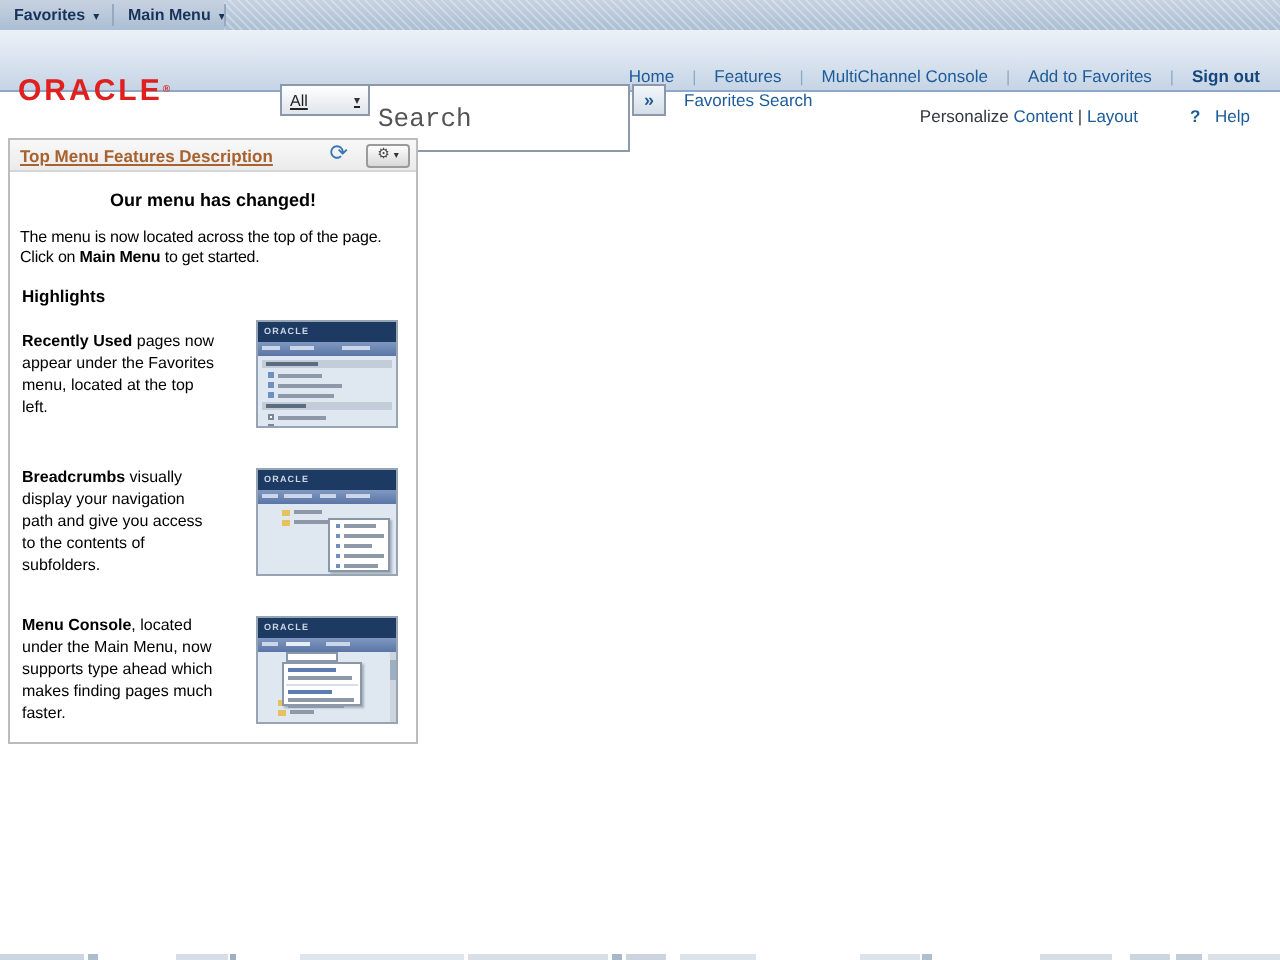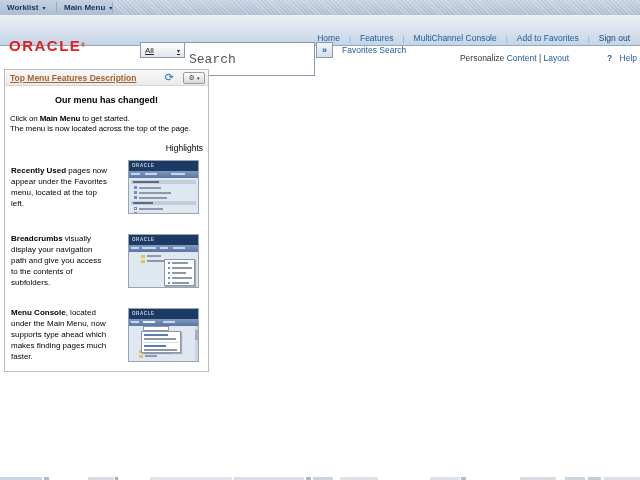--- a/index.html
+++ b/index.html
@@ -107,7 +107,7 @@
 
   <div class="topbar">
     <div class="tb-item" style="left:0;">
-      <span>Worklist</span><span class="caret">▾</span>
+      <span>Favorites</span><span class="caret">▾</span>
     </div>
     <div class="tb-sep" style="left:56px;"></div>
     <div class="tb-item" style="left:57px;">

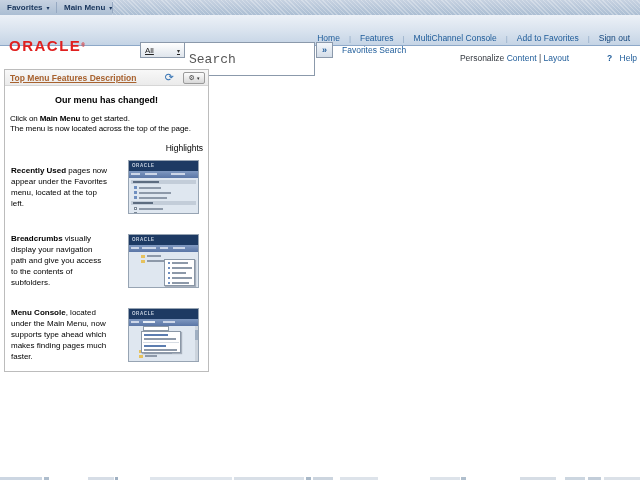--- a/index.html
+++ b/index.html
@@ -29,7 +29,7 @@
               font-size:8.5px; white-space:nowrap; }
   .navlinks a { color:#1d5b99; text-decoration:none; padding:0 9px; }
   .navlinks .sep { color:#8fa8c4; font-size:8px; }
-  .navlinks .signout { font-weight:normal; color:#15477d; padding-right:2px; }
+  .navlinks .signout { font-weight:bold; color:#15477d; padding-right:2px; }
 
   .searchrow { position:absolute; left:140px; top:27px; height:16px; display:flex; align-items:stretch; }
   .scope { width:45px; border:1px solid #8b99ab; background:linear-gradient(#ffffff,#dfe5ec);

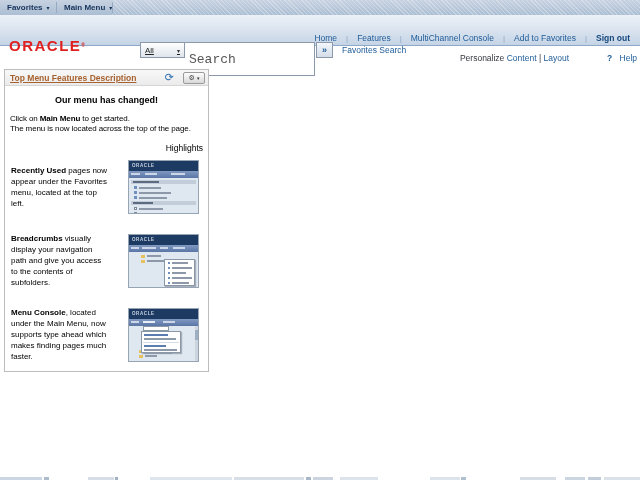--- a/index.html
+++ b/index.html
@@ -50,7 +50,7 @@
   .persrow { position:absolute; left:0; top:53px; width:640px; height:12px; font-size:8.5px; }
   .pers { position:absolute; right:71px; top:0; white-space:nowrap; color:#33383f; }
   .pers a { color:#1d5b99; text-decoration:none; }
-  .helpbox { position:absolute; right:3px; top:0; white-space:nowrap; }
+  .helpbox { position:absolute; right:15px; top:0; white-space:nowrap; }
   .helpbox .qicon { color:#1d5b99; font-weight:bold; margin-right:5px; }
   .helpbox a { color:#1d5b99; text-decoration:none; }
 

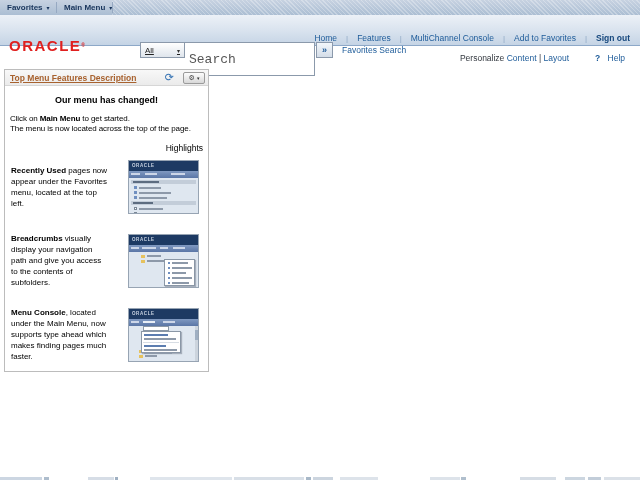--- a/index.html
+++ b/index.html
@@ -169,8 +169,8 @@
       <div class="announce">Our menu has changed!</div>
 
       <div class="intro">
+        <span style="display:block; white-space:nowrap;">The menu is now located across the top of the page.</span>
         <span style="display:block;"><span>Click on </span><b>Main Menu</b><span> to get started.</span></span>
-        <span style="display:block; white-space:nowrap;">The menu is now located across the top of the page.</span>
       </div>
 
       <div class="hl-head">Highlights</div>

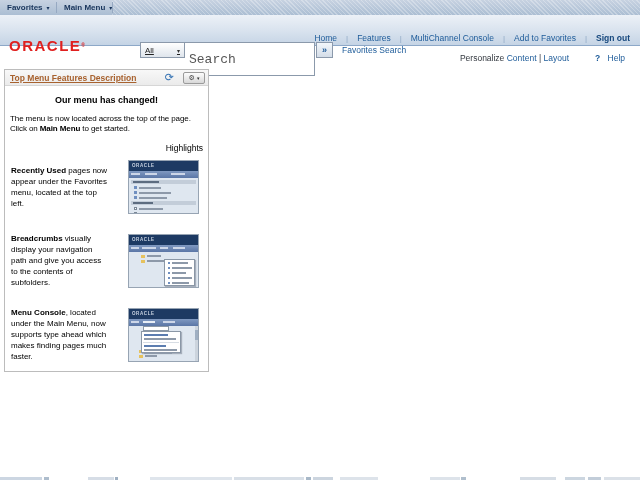--- a/index.html
+++ b/index.html
@@ -70,7 +70,7 @@
   .pg-body { padding:8px 5px 0 5px; color:#000; }
   .announce { text-align:center; font-weight:bold; font-size:9px; margin:1px 0 9px; }
   .intro { font-size:8px; letter-spacing:-0.1px; line-height:10px; }
-  .hl-head { font-weight:normal; font-size:8.5px; margin:9px 0 0 1px;text-align:right; }
+  .hl-head { font-weight:bold; font-size:8.5px; margin:9px 0 0 1px; }
   .hl-item { display:flex; align-items:center; margin:7px 1px 0 1px; }
   .hl-item + .hl-item { margin-top:19px; }
   .hl-text { width:98px; font-size:8px; line-height:11px; }

